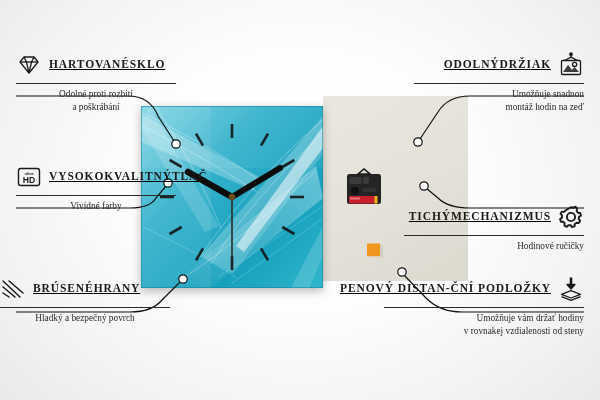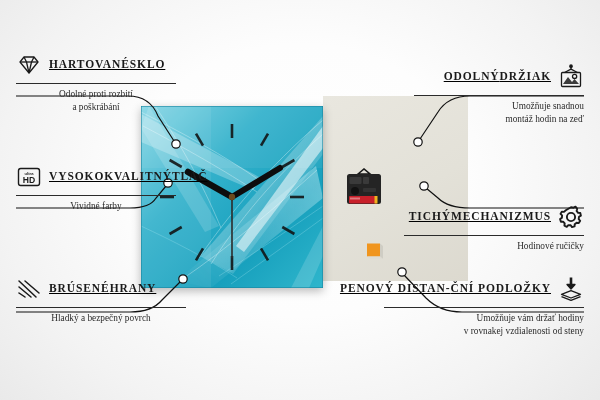--- a/index.html
+++ b/index.html
@@ -236,7 +236,7 @@
     <div class="desc">Hladký a bezpečný povrch</div>
   </div>
 
-  <div class="feat right" style="right:16px; top:64px; width:170px;">
+  <div class="feat right" style="right:16px; top:52px; width:170px;">
     <div class="head">
       <span class="titles">
         <span class="t">ODOLNÝ</span>

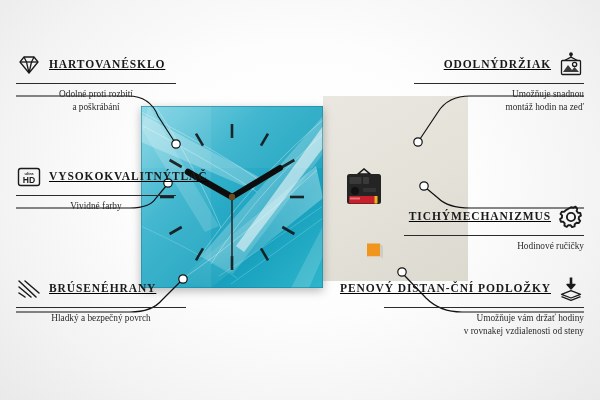--- a/index.html
+++ b/index.html
@@ -215,7 +215,7 @@
     <div class="desc">Vividné farby</div>
   </div>
 
-  <div class="feat left" style="left:16px; top:276px; width:170px;">
+  <div class="feat left" style="left:0; top:276px; width:170px;">
     <div class="head">
       <span class="ico">
         <svg viewBox="0 0 26 26">

